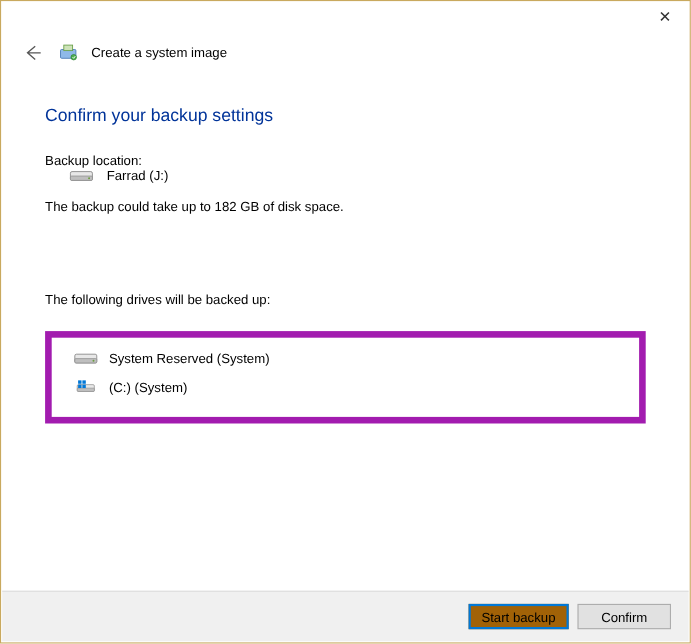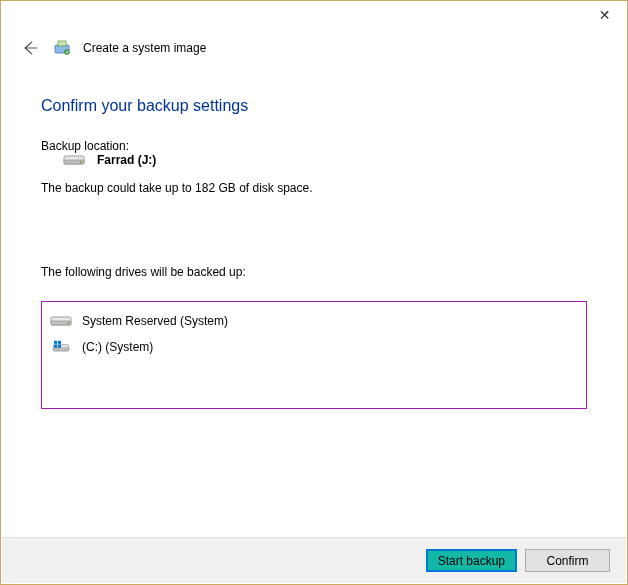--- a/index.html
+++ b/index.html
@@ -70,7 +70,6 @@
       gap: 12px;
       padding-left: 22px;
       margin-bottom: 14px;
-      font-weight: bold;
     }
     .loc-name { font-size: 12px; }
     .estimate {

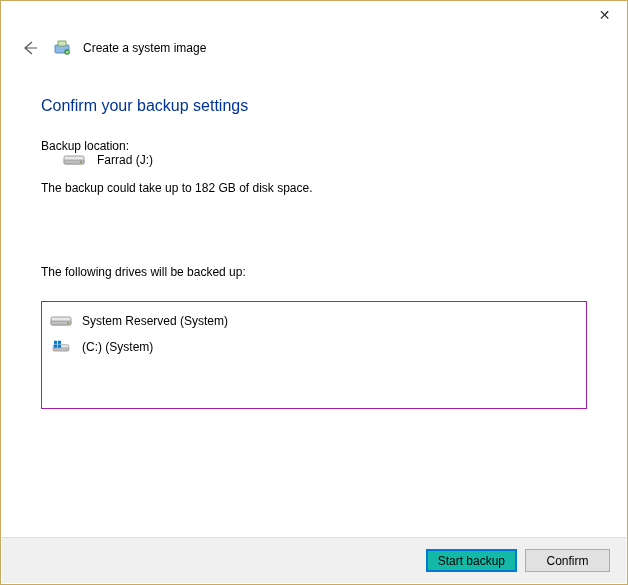--- a/index.html
+++ b/index.html
@@ -81,9 +81,9 @@
       margin-bottom: 22px;
     }
     .drive-list {
-      border: 1px solid #a21caf;
-      height: 108px;
-      padding: 6px 2px;
+      border: 6px solid #a21caf;
+      height: 84px;
+      padding: 6px 14px;
     }
     .drive-row {
       display: flex;

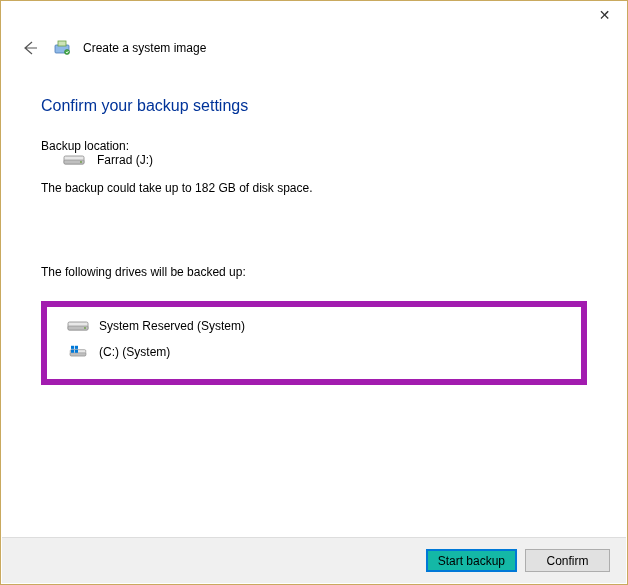--- a/index.html
+++ b/index.html
@@ -118,7 +118,7 @@
     }
     .btn.primary {
       border: 2px solid #0078d7;
-      background: #14b8a6;
+      background: #a16207;
     }
     .hdd-icon {
       width: 22px;

